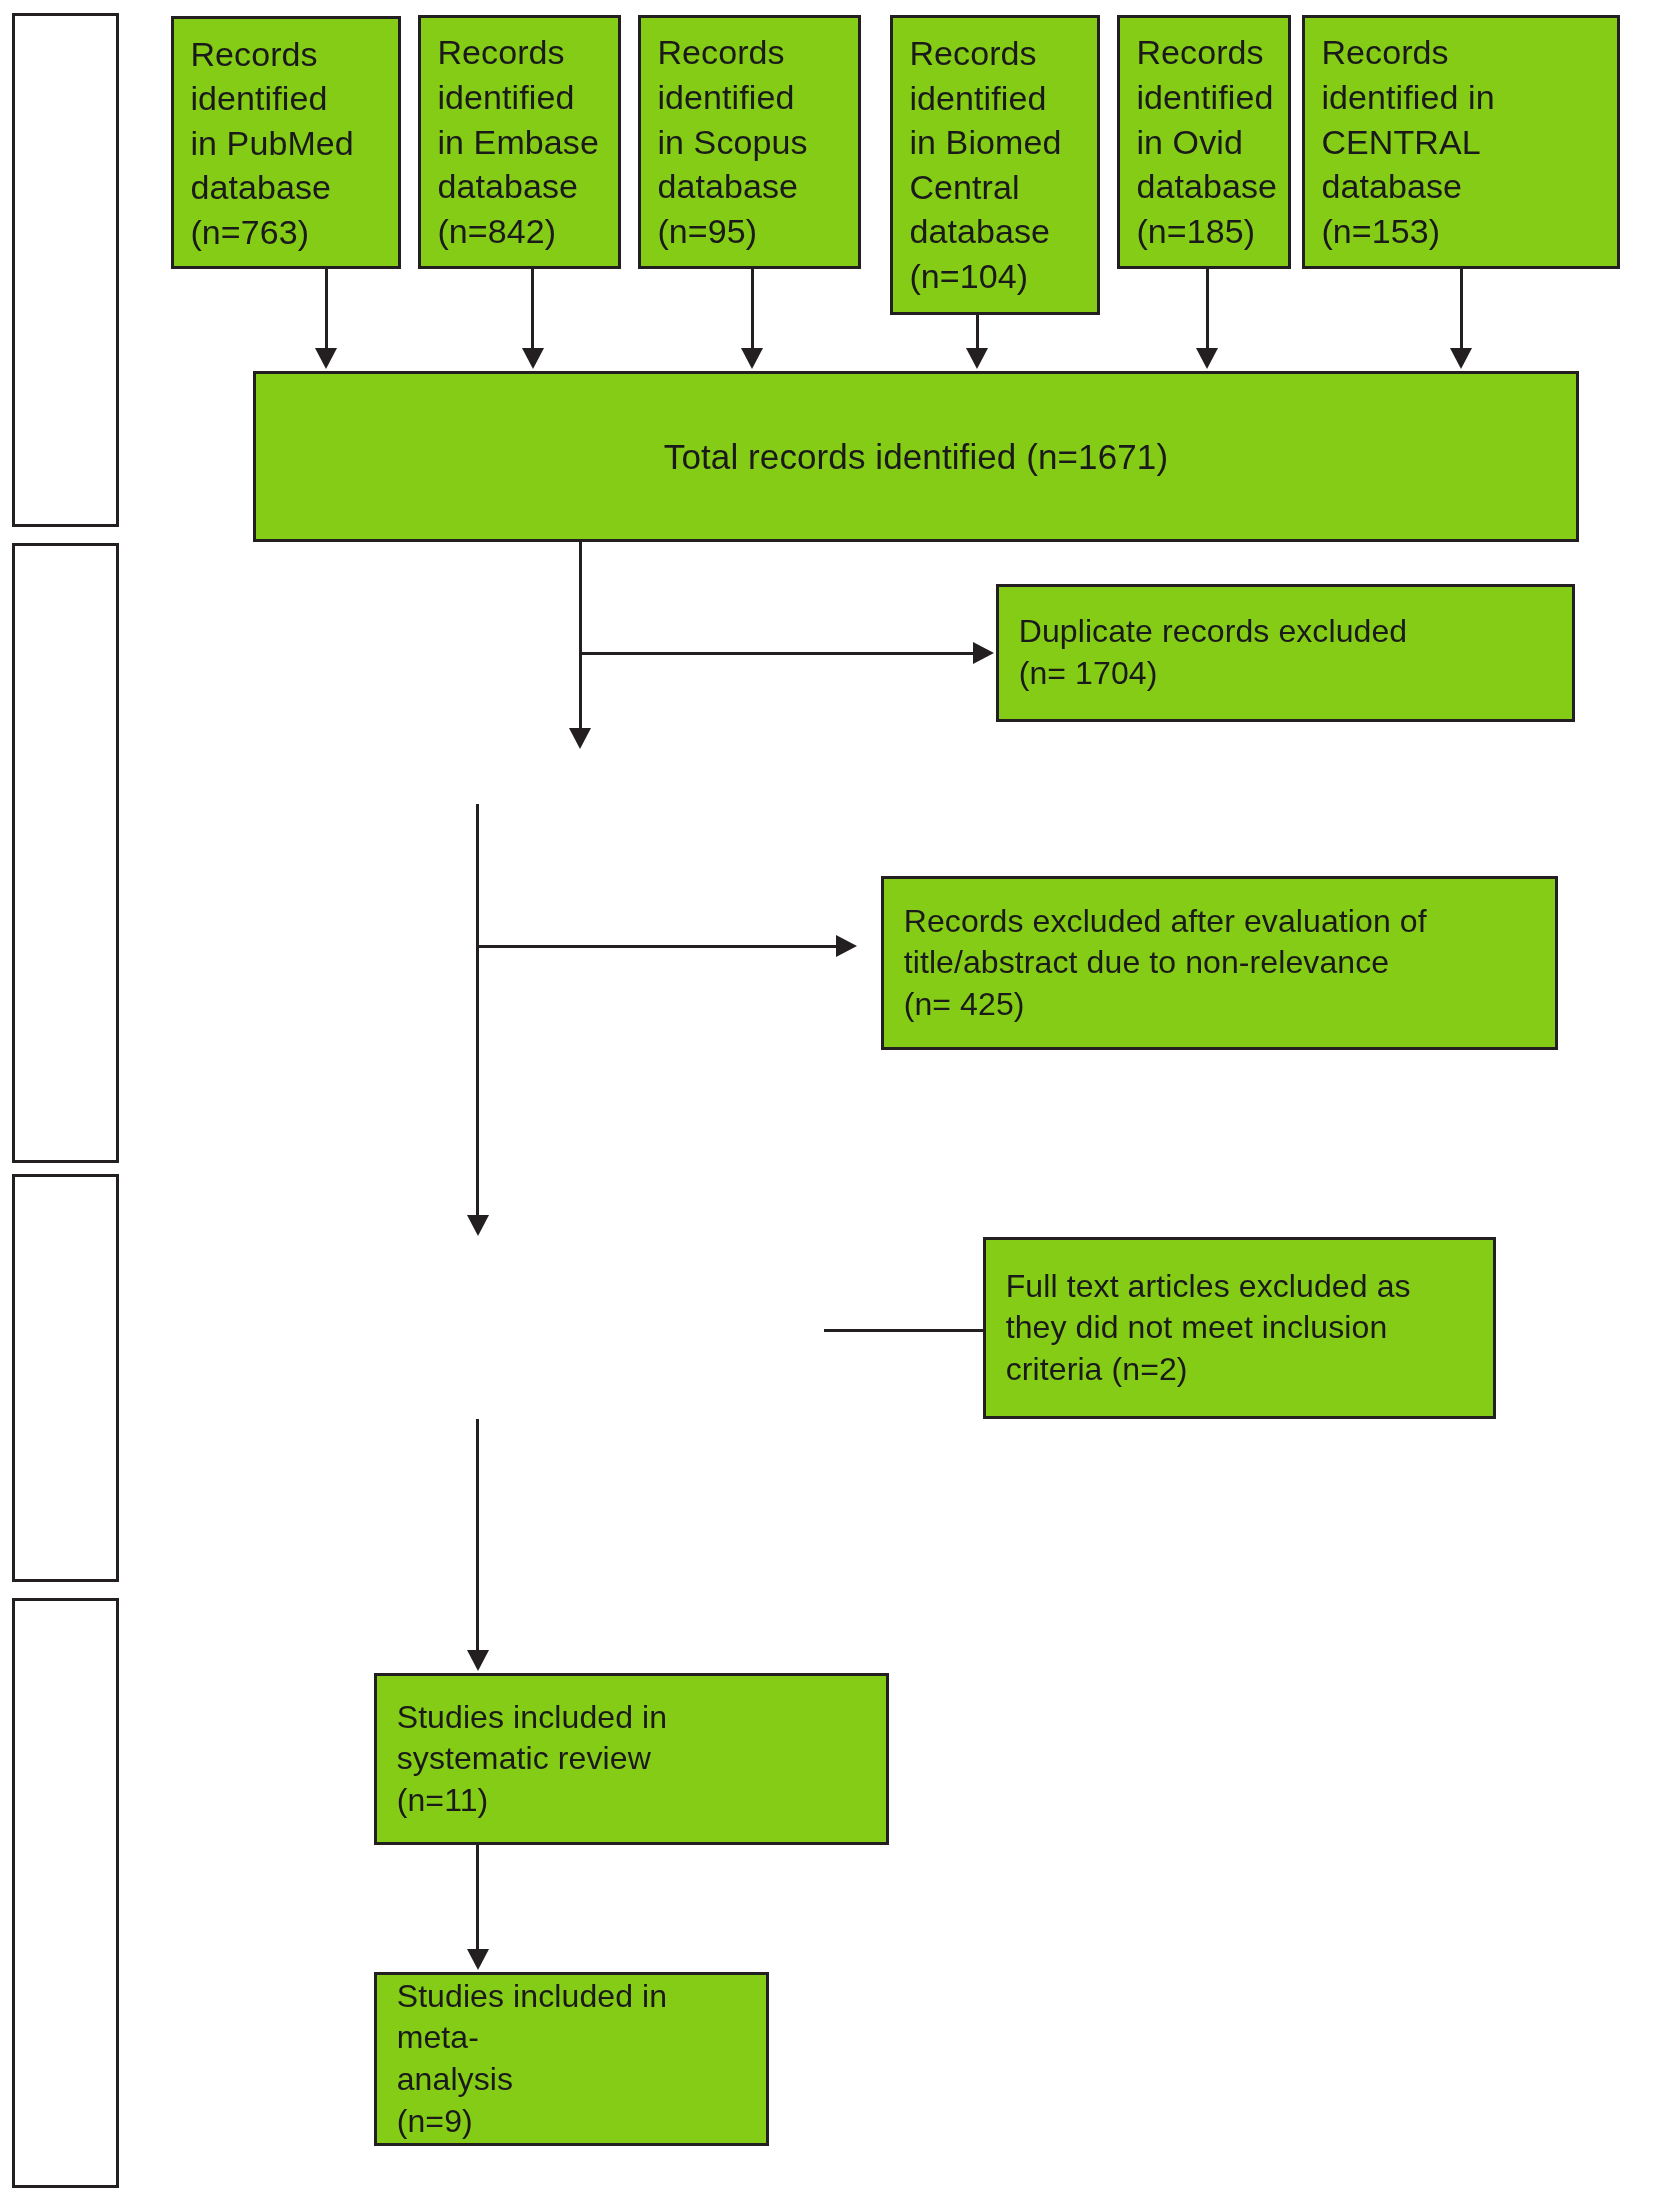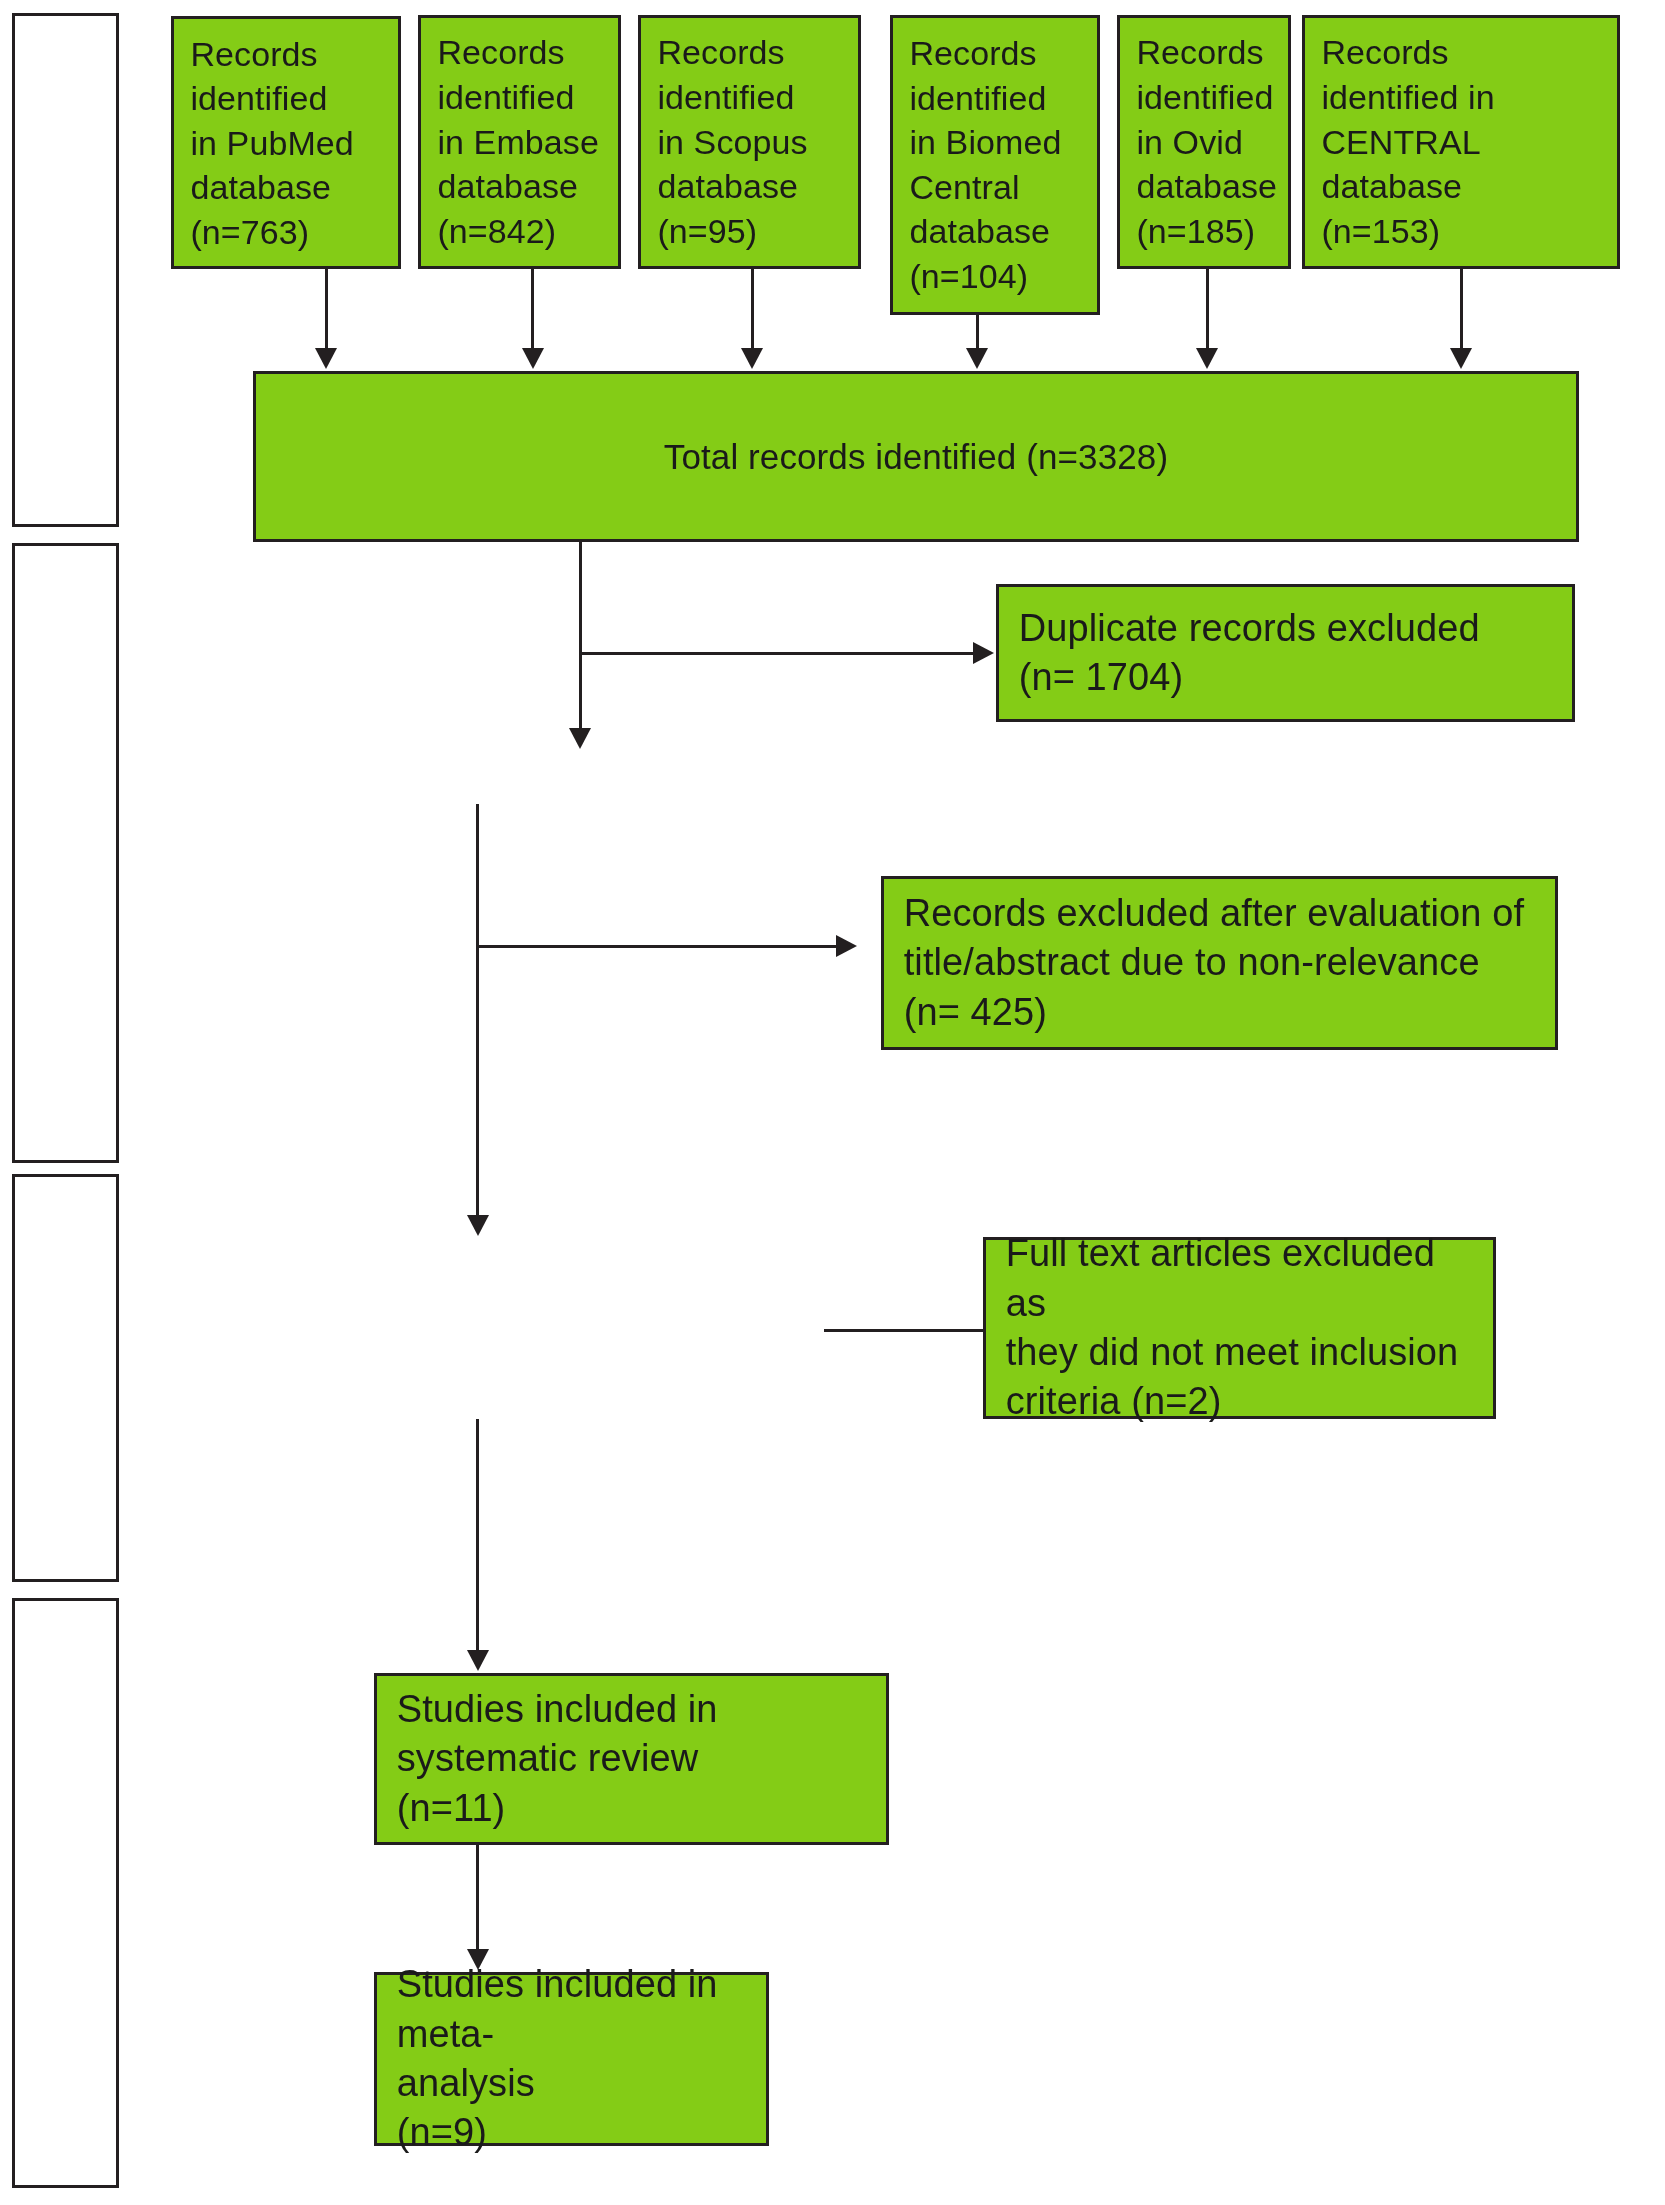--- a/index.html
+++ b/index.html
@@ -182,7 +182,7 @@
   <div class="arrow-down" style="left:1450px; top:348px;"></div>
 
   <div class="box wide" style="left:253px; top:371px; width:1326px; height:171px;">
-    <span class="txt">Total records identified (n=3328)</span>
+    <span class="txt">Total records identified (n=1671)</span>
   </div>
 
   <div class="vline" style="left:579px; top:541px; height:192px;"></div>

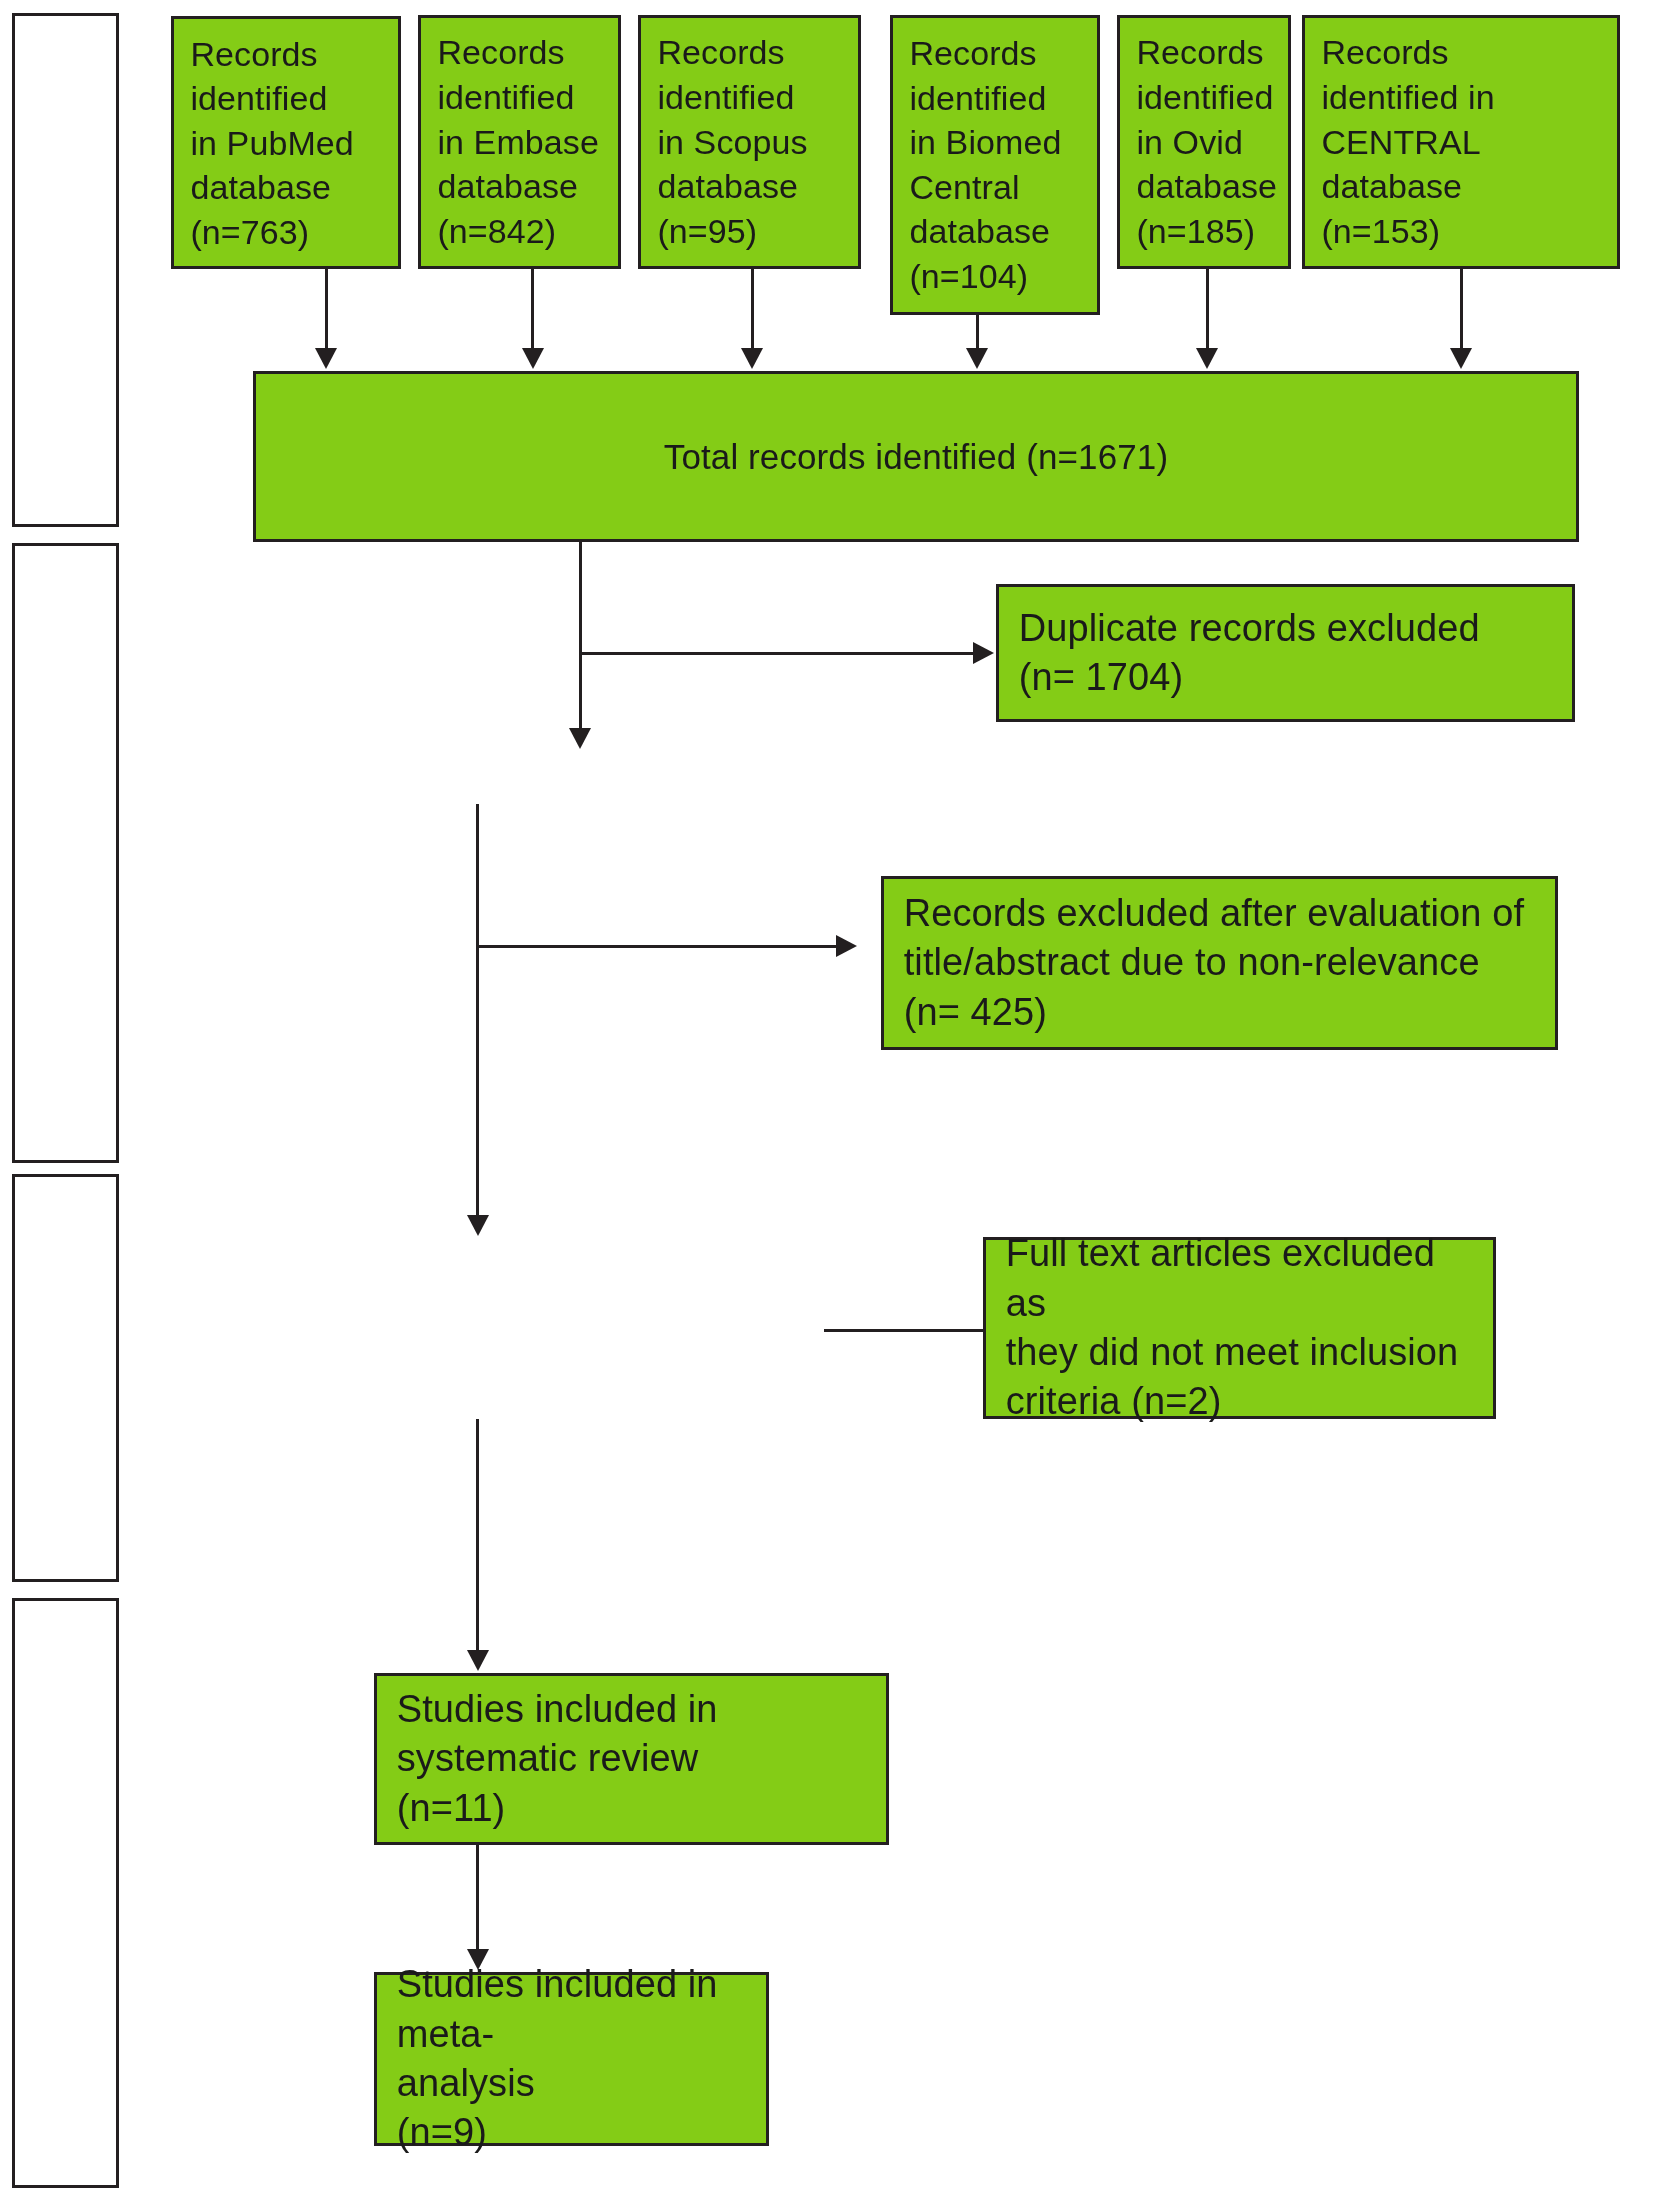--- a/index.html
+++ b/index.html
@@ -32,7 +32,7 @@
   .box .txt {
     display: block;
     white-space: pre-line;
-    font-size: 38px;
+    font-size: 32px;
     line-height: 1.30;
     letter-spacing: 0.1px;
   }

